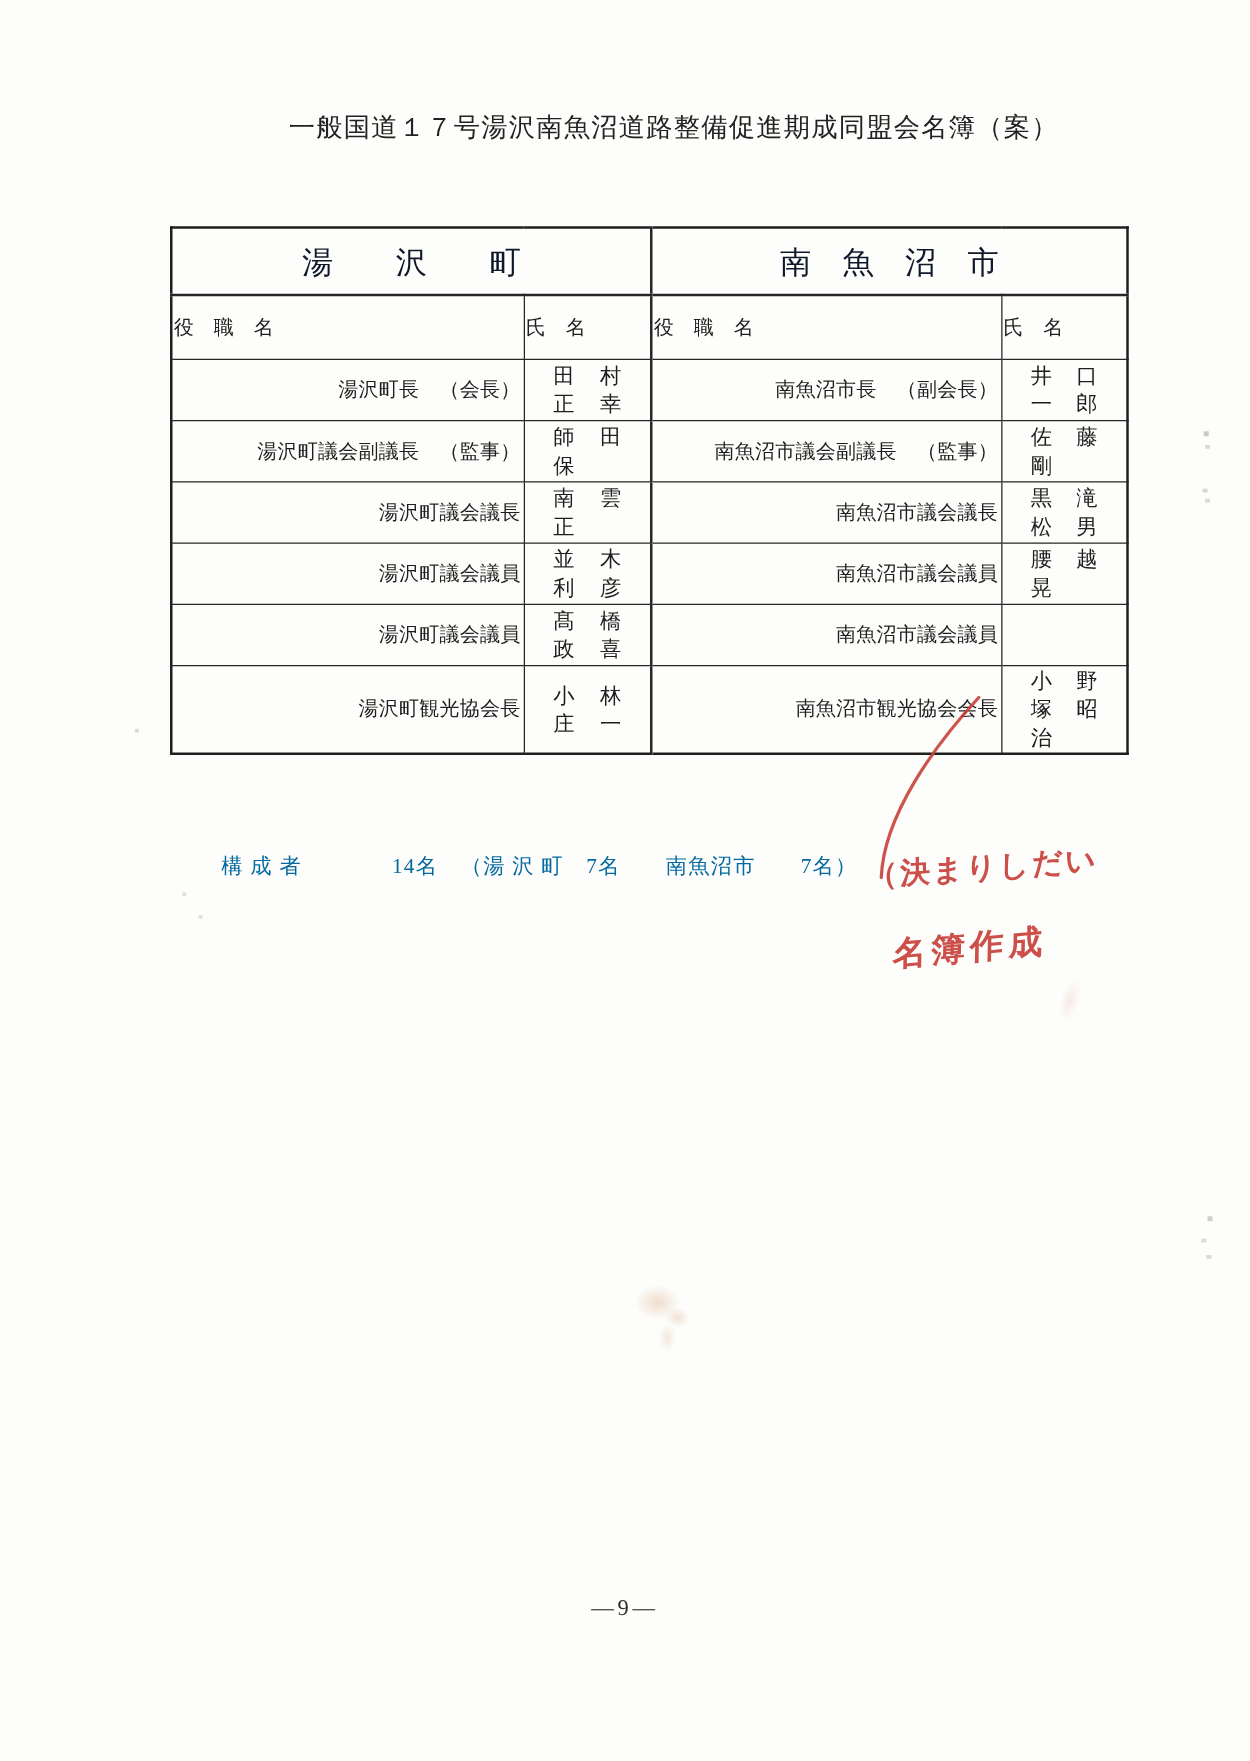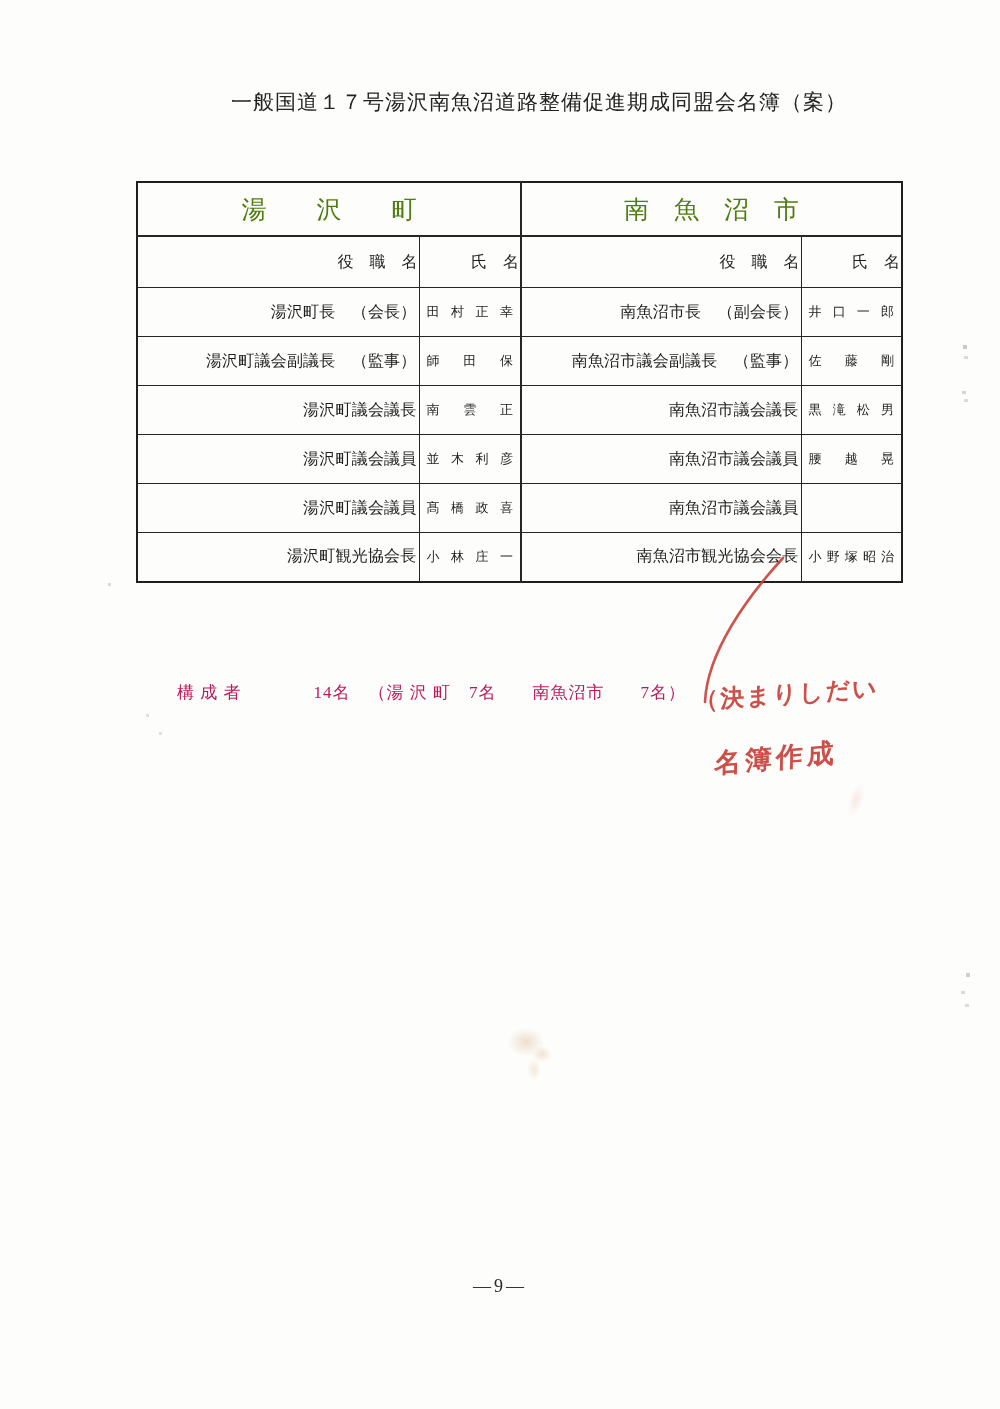--- a/index.html
+++ b/index.html
@@ -25,7 +25,7 @@
   }
   tr.group-header th{
     height:50px;font-size:25px;text-align:center;
-    border-bottom-width:2px;color:#4d7c0f;
+    border-bottom-width:2px;color:#0f172a;
   }
   tr.col-header th{height:48px;font-size:16px;text-align:right;}
   tbody tr{height:49px;}

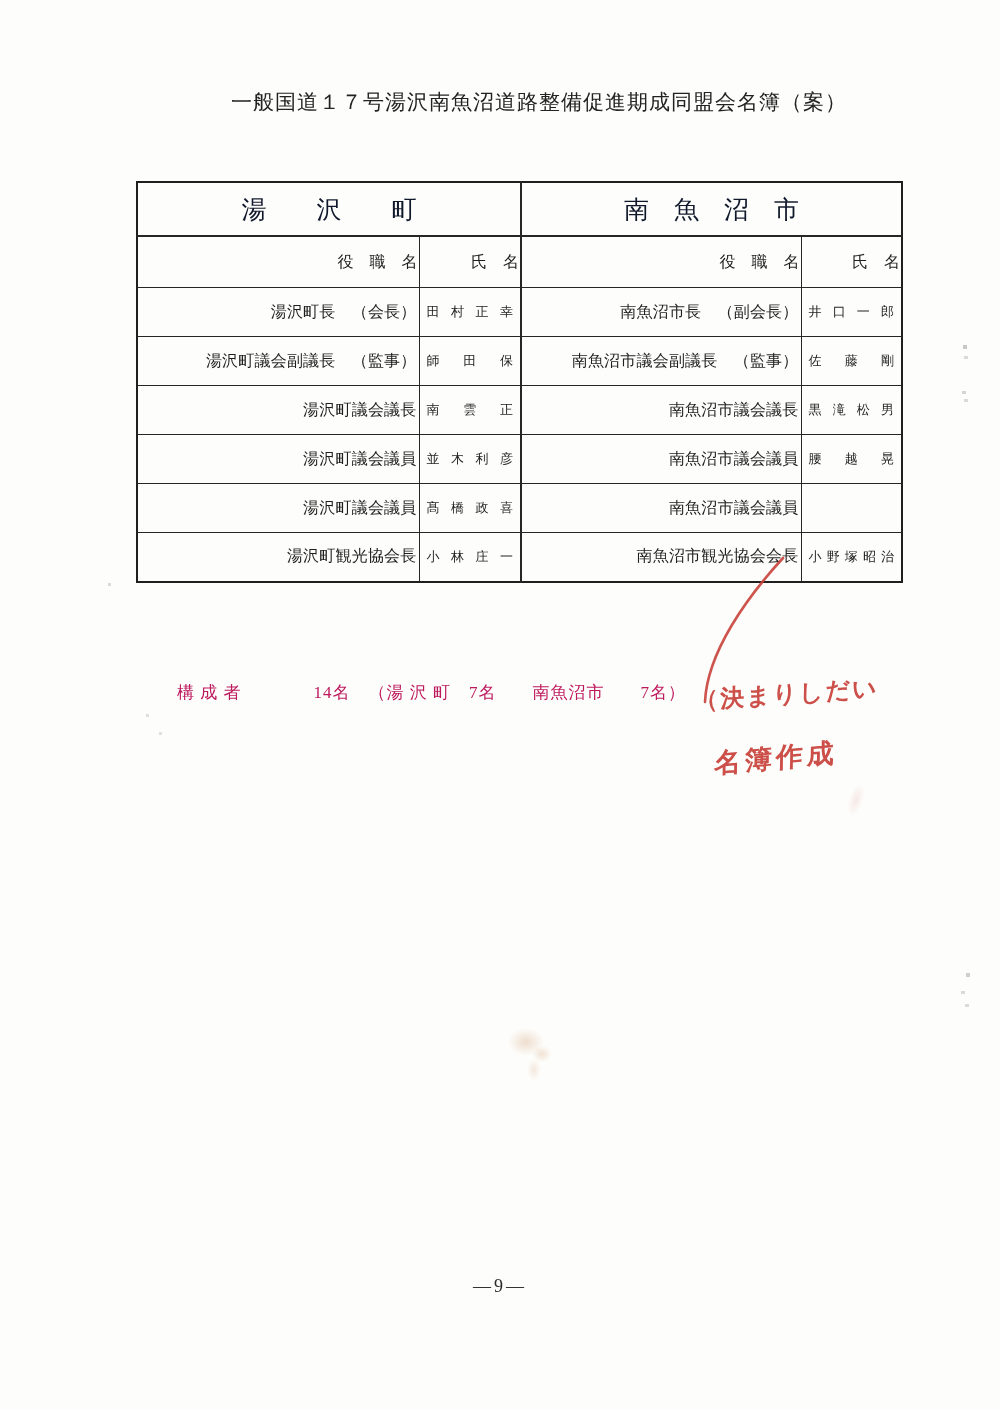--- a/index.html
+++ b/index.html
@@ -27,7 +27,7 @@
     height:50px;font-size:25px;text-align:center;
     border-bottom-width:2px;color:#0f172a;
   }
-  tr.col-header th{height:48px;font-size:16px;text-align:right;}
+  tr.col-header th{height:48px;font-size:16px;text-align:left;}
   tbody tr{height:49px;}
   td.pos{
     font-size:16px;text-align:right;padding-left:7px;padding-right:2px;

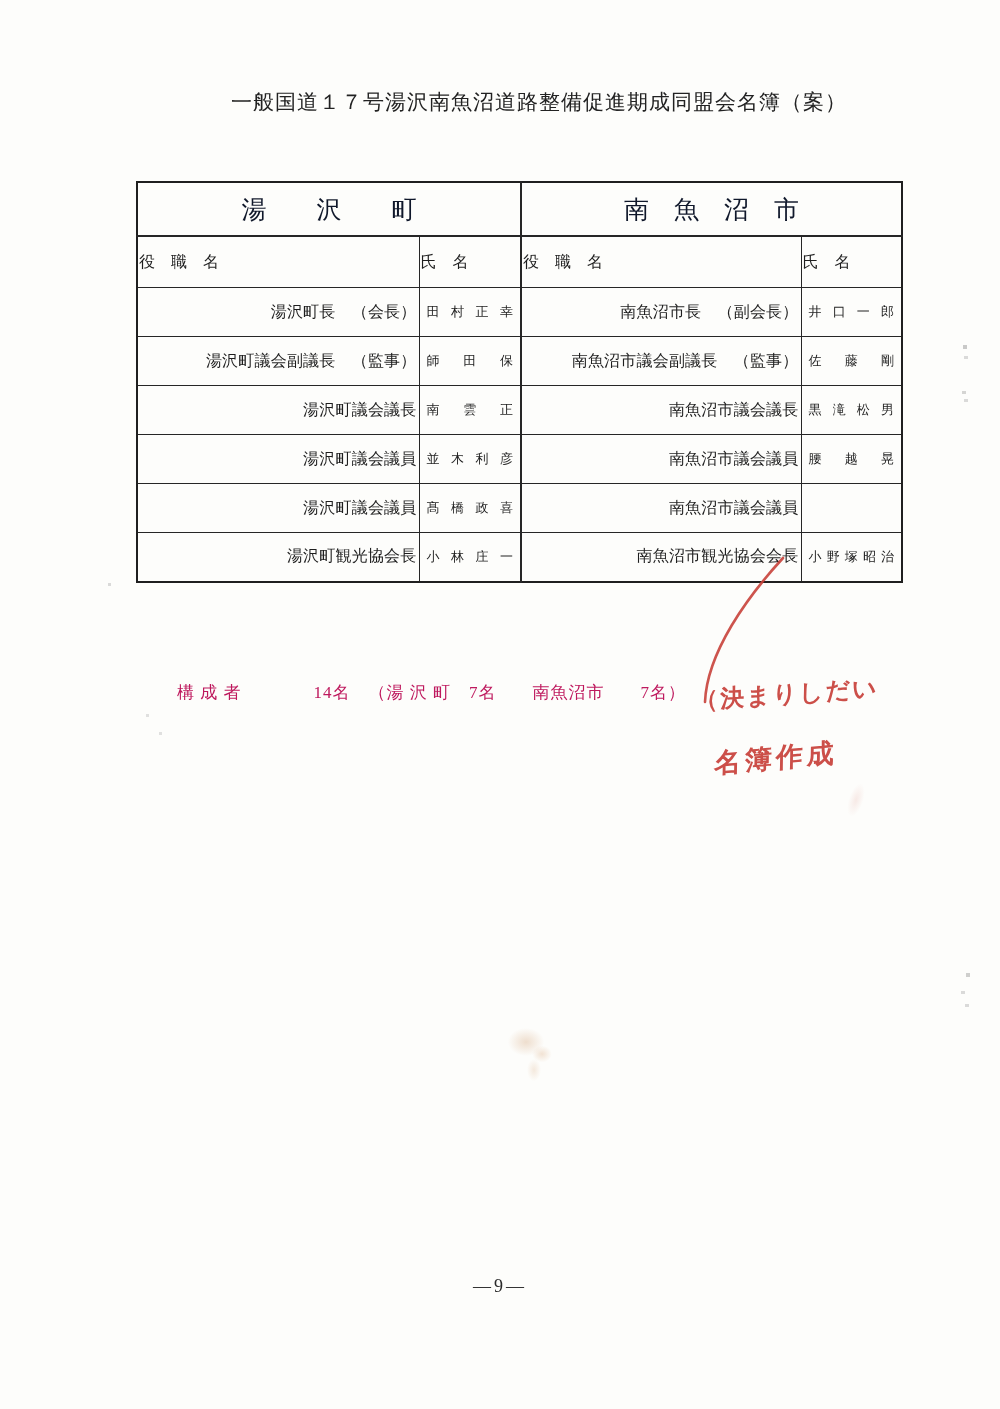--- a/index.html
+++ b/index.html
@@ -34,7 +34,7 @@
     white-space:nowrap;letter-spacing:0.2px;
   }
   td.name{
-    font-size:13px;padding:0 7px;
+    font-size:17px;padding:0 23px;
     text-align:justify;text-align-last:justify;
   }
   .divider-thick{border-left-width:2.5px !important;border-radius:25px;}

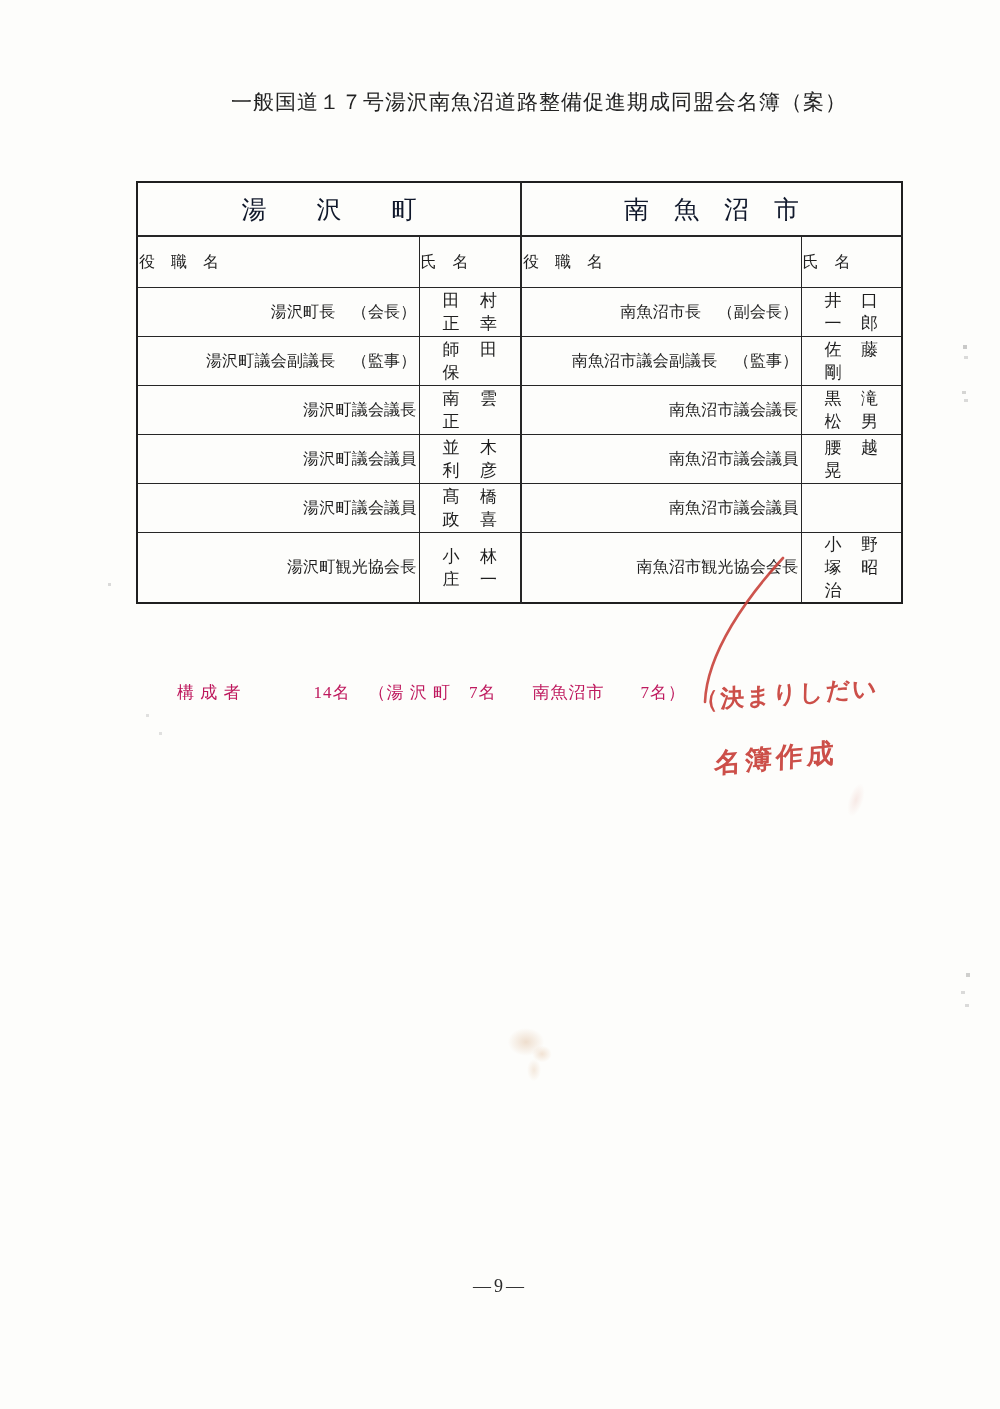--- a/index.html
+++ b/index.html
@@ -40,7 +40,7 @@
   .divider-thick{border-left-width:2.5px !important;border-radius:25px;}
   .footer-line{
     position:absolute;left:177px;top:681px;
-    font-size:17px;letter-spacing:1px;color:#be185d;
+    font-size:17px;letter-spacing:1px;color:#0369a1;
   }
   .page-number{
     position:absolute;top:1276px;left:0;width:1000px;

